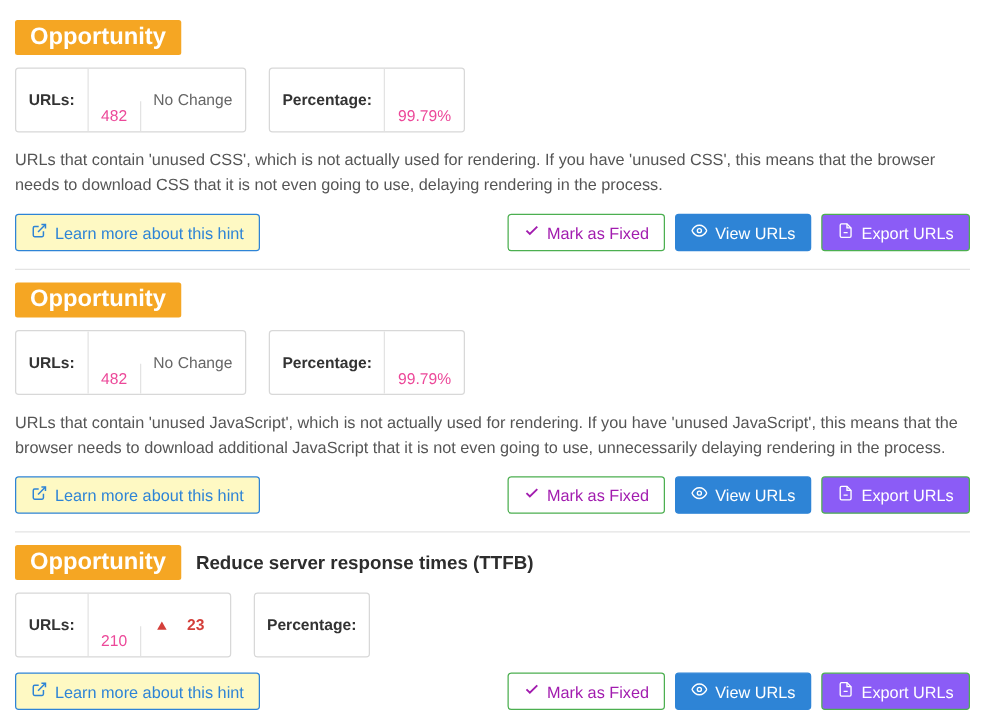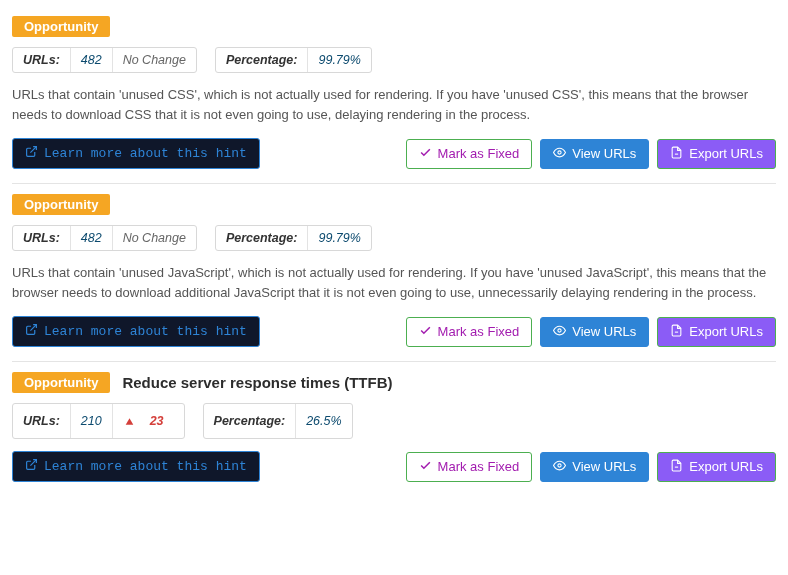--- a/index.html
+++ b/index.html
@@ -26,7 +26,7 @@
   background: #f5a623;
   color: #fff;
   font-weight: 600;
-  font-size: 13px;
+  font-size: 19px;
   padding: 3px 12px;
   border-radius: 2px;
 }

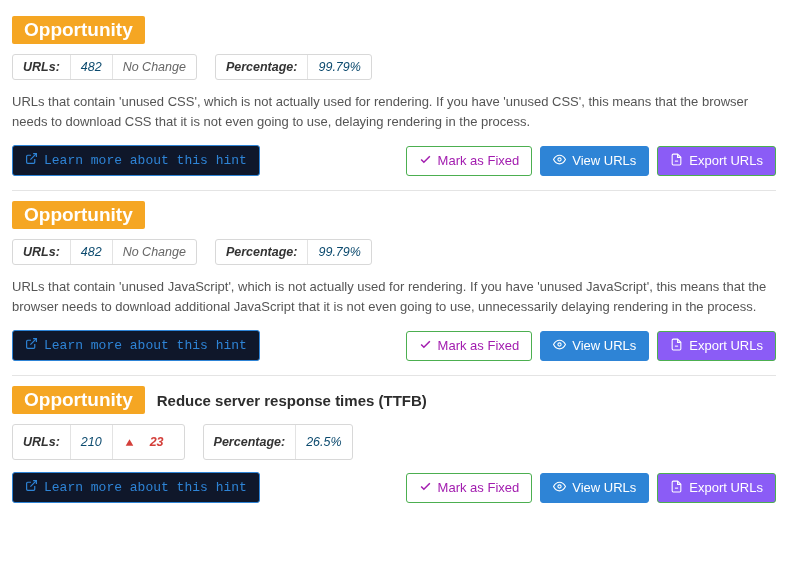--- a/index.html
+++ b/index.html
@@ -53,7 +53,6 @@
   border-right: 1px solid #e3e3e3;
   display: flex;
   align-items: center;
-  font-style: italic;
 }
 .stat-box span:last-child { border-right: none; }
 .stat-label { font-weight: 600; color: #333; }

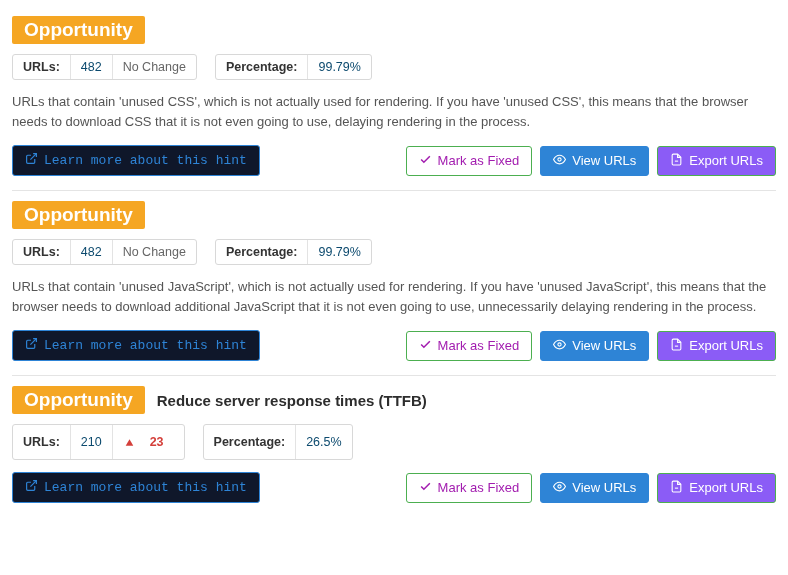--- a/index.html
+++ b/index.html
@@ -56,7 +56,7 @@
 }
 .stat-box span:last-child { border-right: none; }
 .stat-label { font-weight: 600; color: #333; }
-.stat-val   { color: #0c4a6e; }
+.stat-val   { color: #ec4899; margin-top: 26px; }
 .stat-change{ color: #666; }
 .stat-up    { color: #d43f3a; font-weight: 600; display: flex; align-items: center; gap: 4px; text-align: right; }
 .desc {

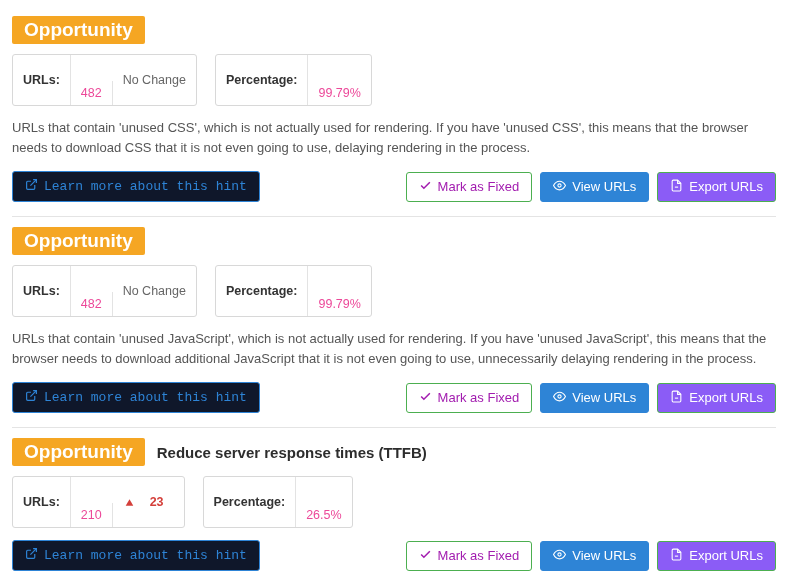--- a/index.html
+++ b/index.html
@@ -86,11 +86,10 @@
   white-space: nowrap;
 }
 .btn-learn {
-  background: #0f172a;
+  background: #fef9c3;
   border-color: #2e84d6;
   color: #2e84d6;
   font-weight: 500;
-  font-family: Liberation Mono, monospace;
 }
 .btn-fixed {
   background: #fff;

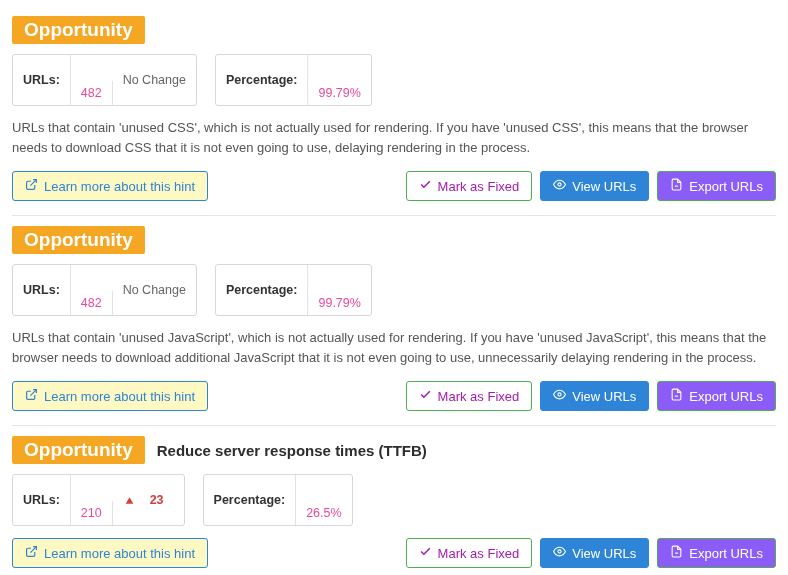--- a/index.html
+++ b/index.html
@@ -233,7 +233,6 @@
         </div>
         <div class="stat-box">
           <span class="stat-label">Percentage:</span>
-          <span class="stat-val">26.5%</span>
         </div>
       </div>
       <div class="actions-row">

